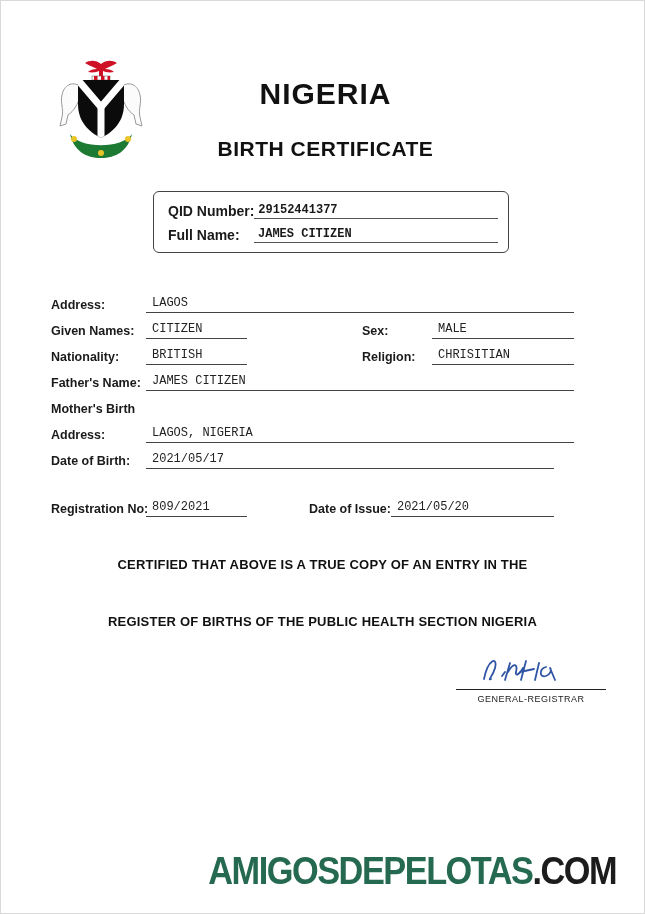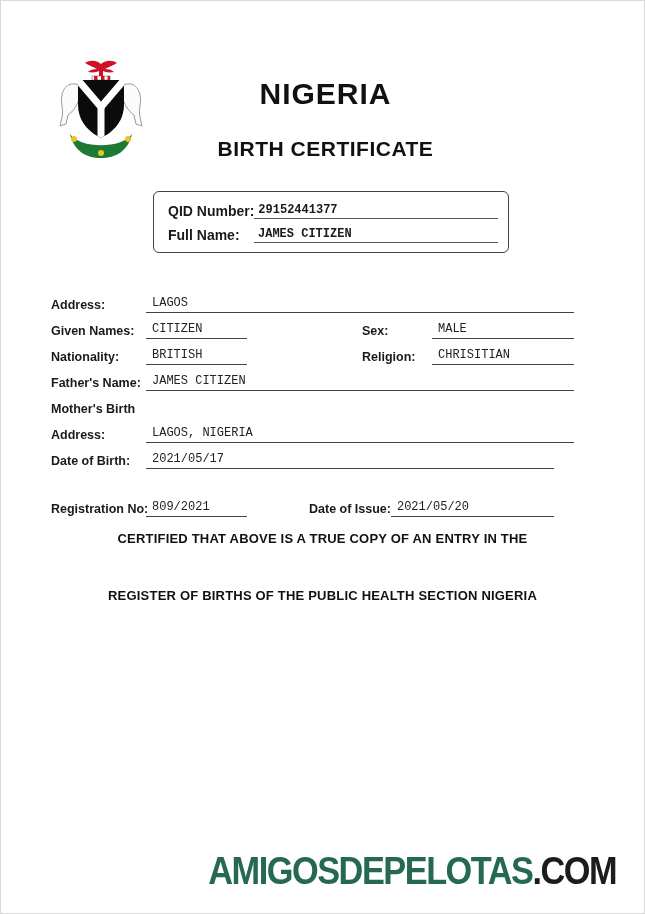--- a/index.html
+++ b/index.html
@@ -73,7 +73,7 @@
   .reg-right-label { margin-left: 62px; flex: 0 0 80px; text-align: right; }
 
   
-  .certified { margin-top: 14px; text-align: center; }
+  .certified { margin-top: 40px; text-align: center; }
   .certified p {
     margin: 0; font-size: 13px; font-weight: bold; color: #111;
     letter-spacing: 0.2px;

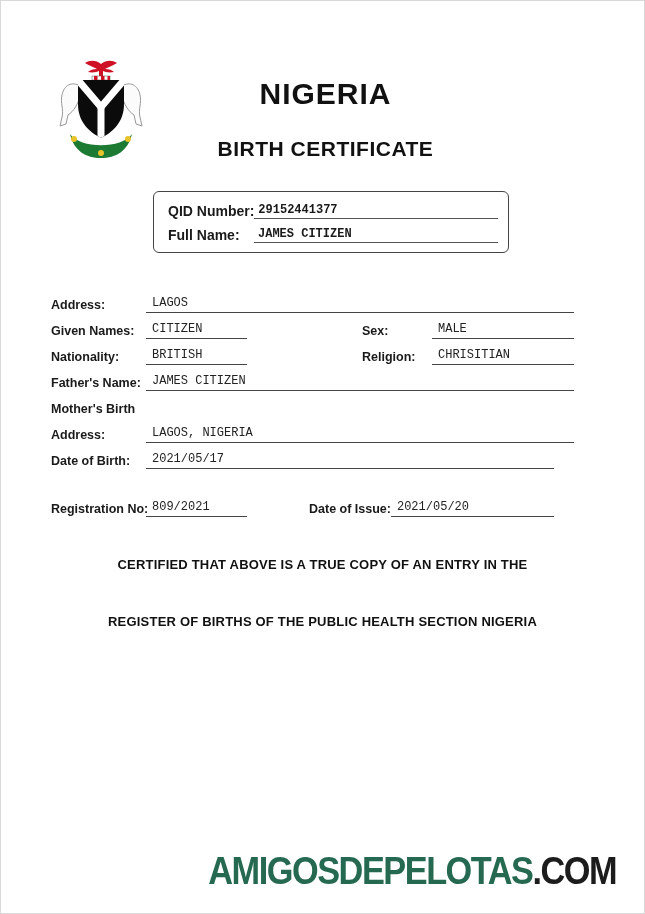--- a/index.html
+++ b/index.html
@@ -207,6 +207,22 @@
     <p>REGISTER OF BIRTHS  OF THE PUBLIC HEALTH SECTION NIGERIA</p>
   </div>
 
+  <div class="sign-block">
+    <div class="sig">
+      <svg width="110" height="36" viewBox="0 0 110 36" xmlns="http://www.w3.org/2000/svg">
+        <path d="M8 28 C12 8 22 5 19 17 C17 25 11 30 15 28
+                 M26 25 l3 -4
+                 M34 12 l-5 17
+                 M32 21 c6 -10 10 -8 8 0 c-1 5 4 2 7 -4
+                 M50 10 l-5 19
+                 M44 21 l14 -3
+                 M63 12 l-4 17
+                 M70 16 c-7 2 -7 11 0 9 c4 -1 6 -6 4 -8 l5 12" stroke="#2f55a4" stroke-width="1.8" fill="none" stroke-linecap="round" stroke-linejoin="round"></path>
+      </svg>
+    </div>
+    <div class="sig-line"></div>
+    <div class="sig-label">GENERAL-REGISTRAR</div>
+  </div>
 
   <div class="watermark">
     <span class="wm-main" style="color: rgb(37, 106, 80);">AMIGOSDEPELOTAS</span><span class="wm-suffix" style="color: rgb(28, 28, 28);">.COM</span>

